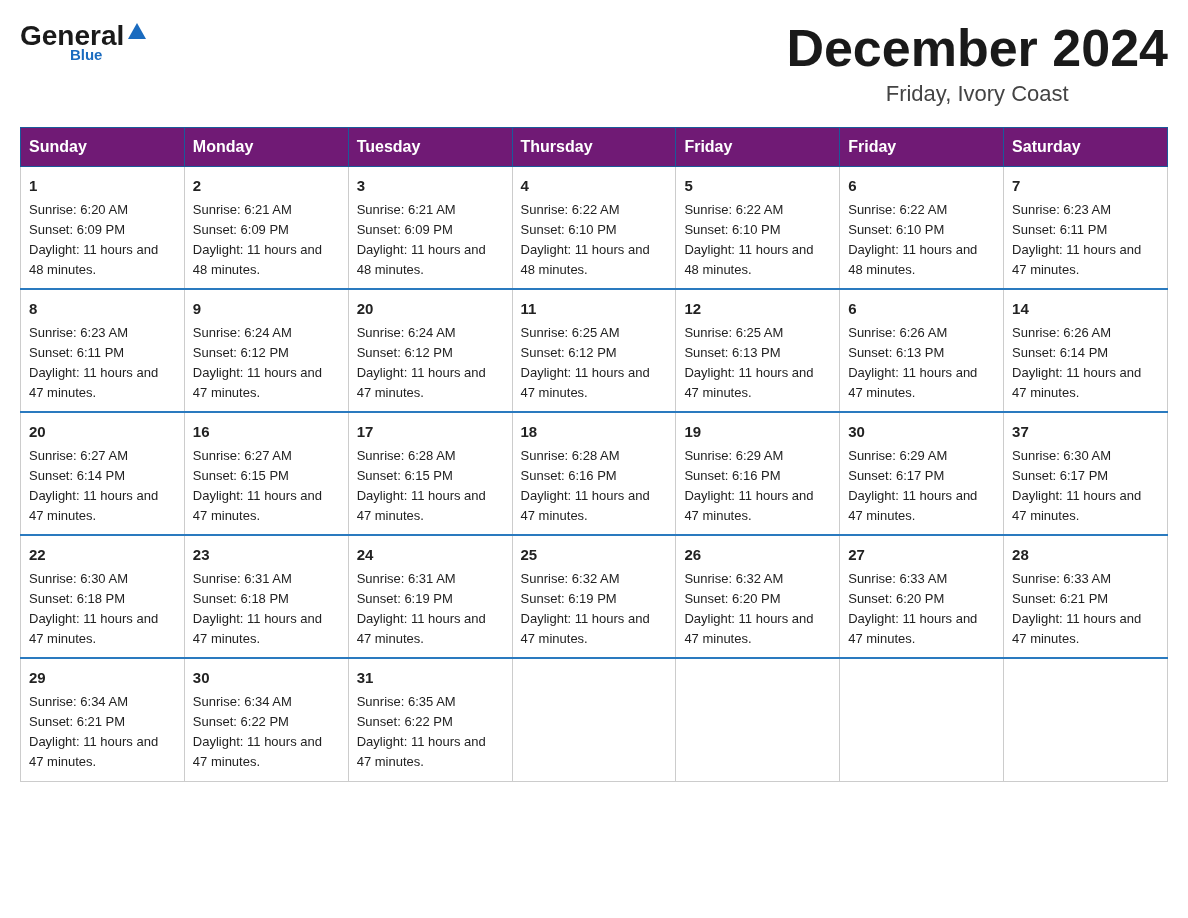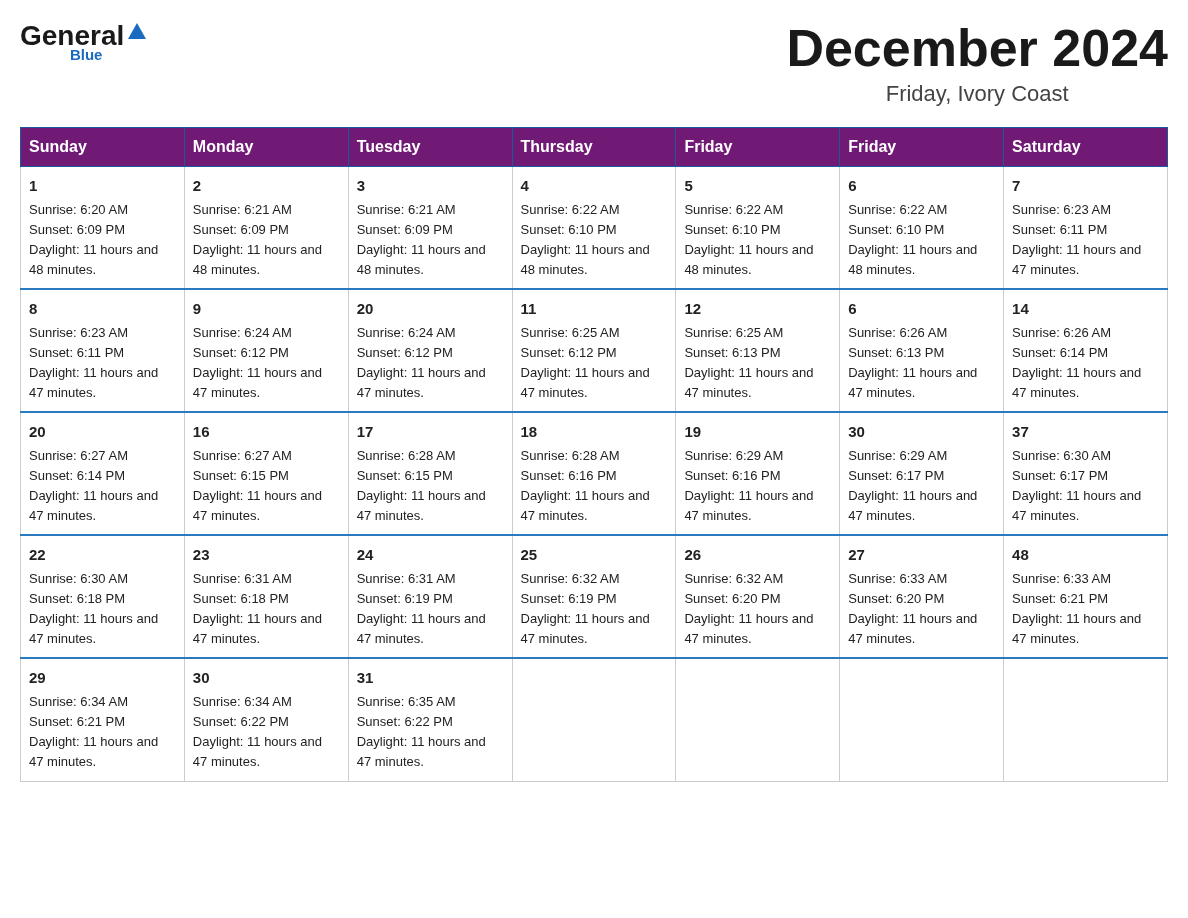--- a/index.html
+++ b/index.html
@@ -176,7 +176,7 @@
         <td><span class="day-number">25</span><span class="day-info">Sunrise: 6:32 AM<br>Sunset: 6:19 PM<br>Daylight: 11 hours and 47 minutes.</span></td>
         <td><span class="day-number">26</span><span class="day-info">Sunrise: 6:32 AM<br>Sunset: 6:20 PM<br>Daylight: 11 hours and 47 minutes.</span></td>
         <td><span class="day-number">27</span><span class="day-info">Sunrise: 6:33 AM<br>Sunset: 6:20 PM<br>Daylight: 11 hours and 47 minutes.</span></td>
-        <td><span class="day-number">48</span><span class="day-info">Sunrise: 6:33 AM<br>Sunset: 6:21 PM<br>Daylight: 11 hours and 47 minutes.</span></td>
+        <td><span class="day-number">28</span><span class="day-info">Sunrise: 6:33 AM<br>Sunset: 6:21 PM<br>Daylight: 11 hours and 47 minutes.</span></td>
       </tr>
       <tr>
         <td><span class="day-number">29</span><span class="day-info">Sunrise: 6:34 AM<br>Sunset: 6:21 PM<br>Daylight: 11 hours and 47 minutes.</span></td>

